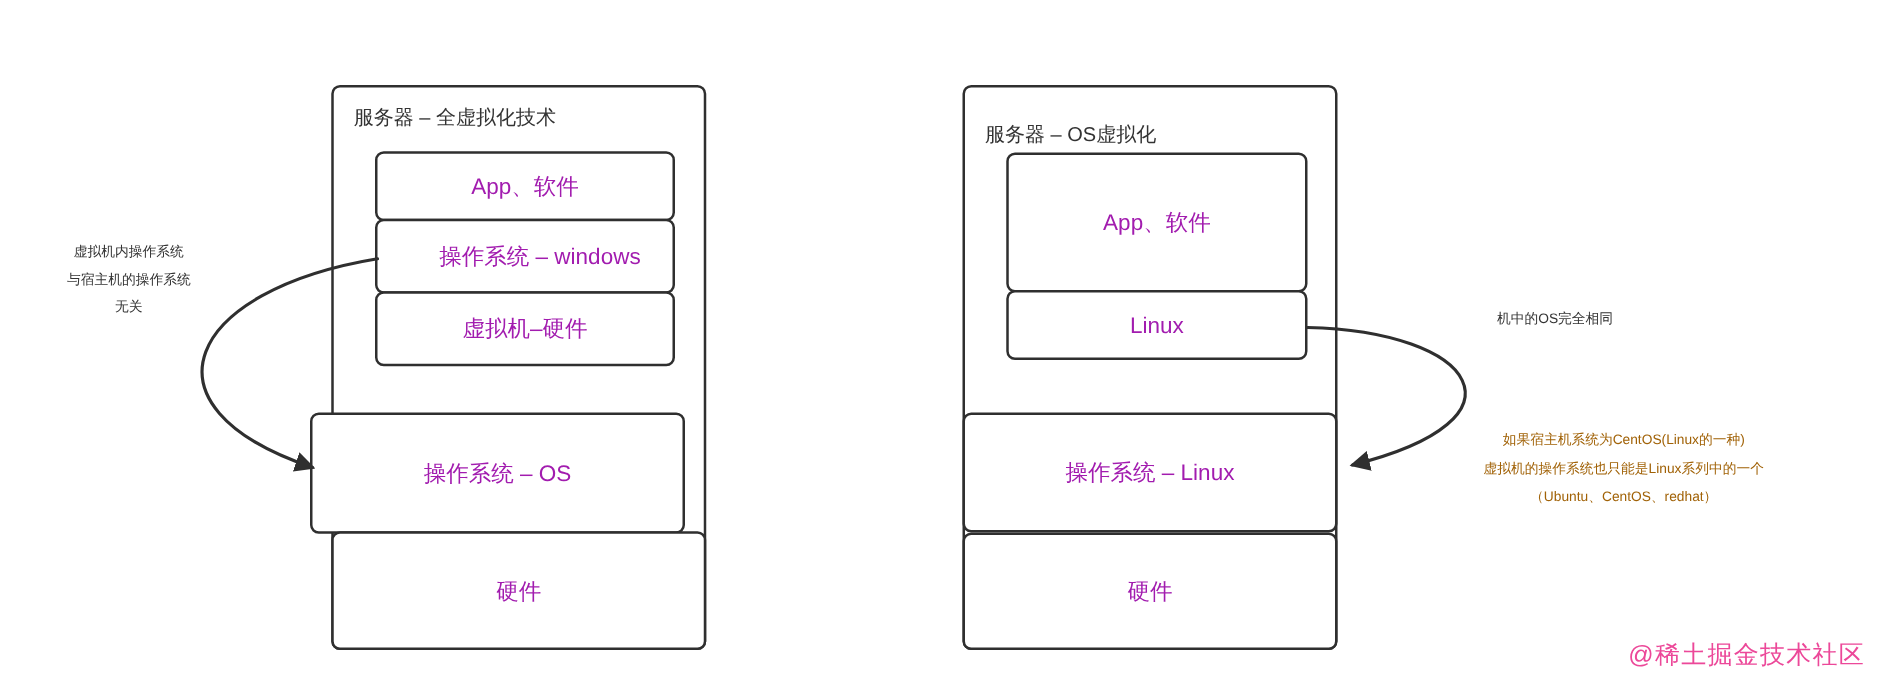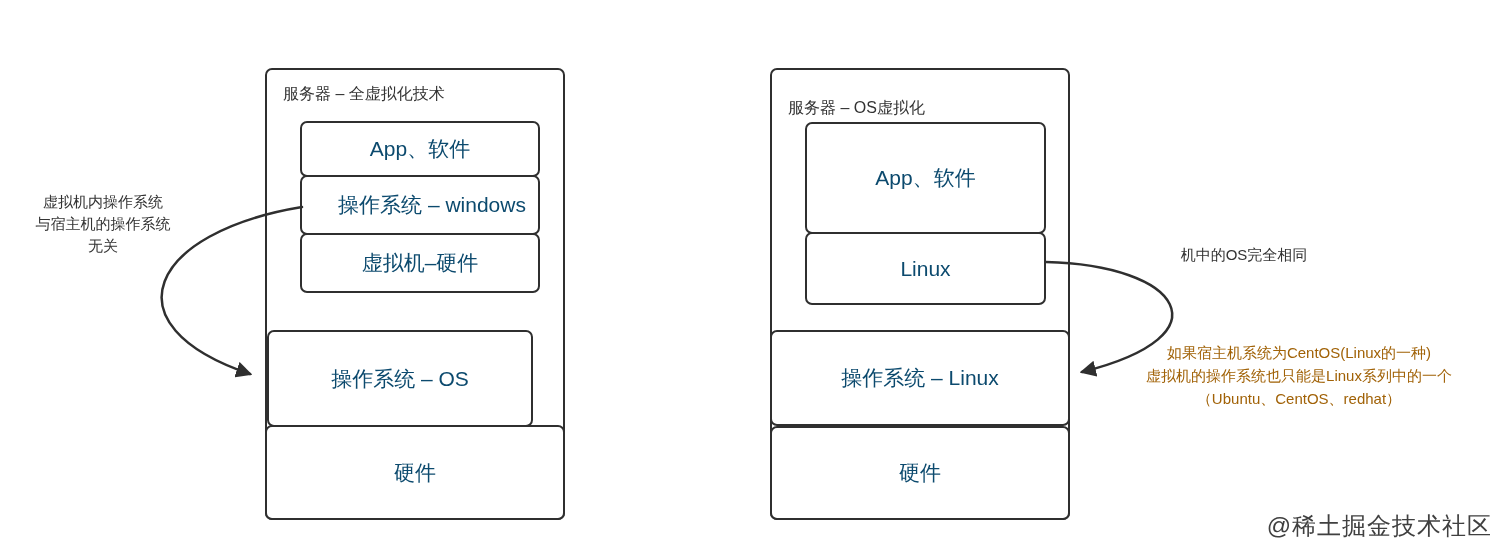--- a/index.html
+++ b/index.html
@@ -27,8 +27,8 @@
     display: flex;
     align-items: center;
     justify-content: center;
-    font-size: 21px;
-    color: #0c4a6e;
+    font-size: 18px;
+    color: #a21caf;
     text-align: center;
   }
   .diagram-title {

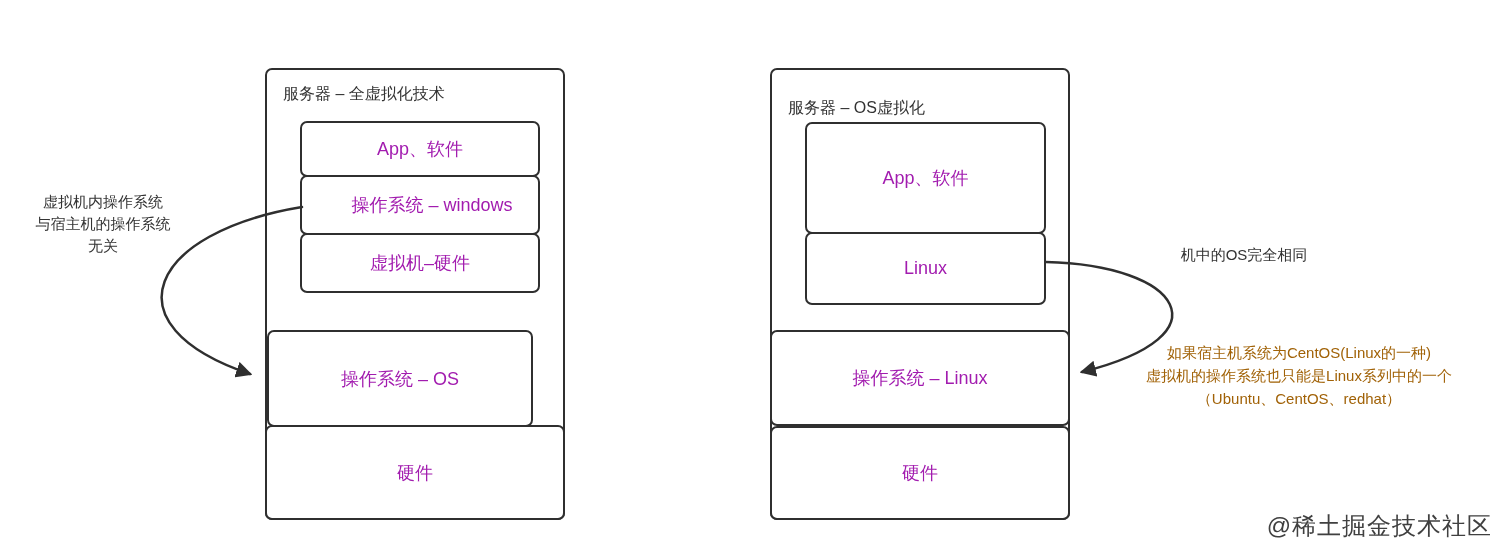--- a/index.html
+++ b/index.html
@@ -40,7 +40,7 @@
   .annotation {
     position: absolute;
     text-align: center;
-    font-size: 15px;
+    font-size: 11px;
     color: #333333;
   }
   .annotation div { line-height: 22px; }

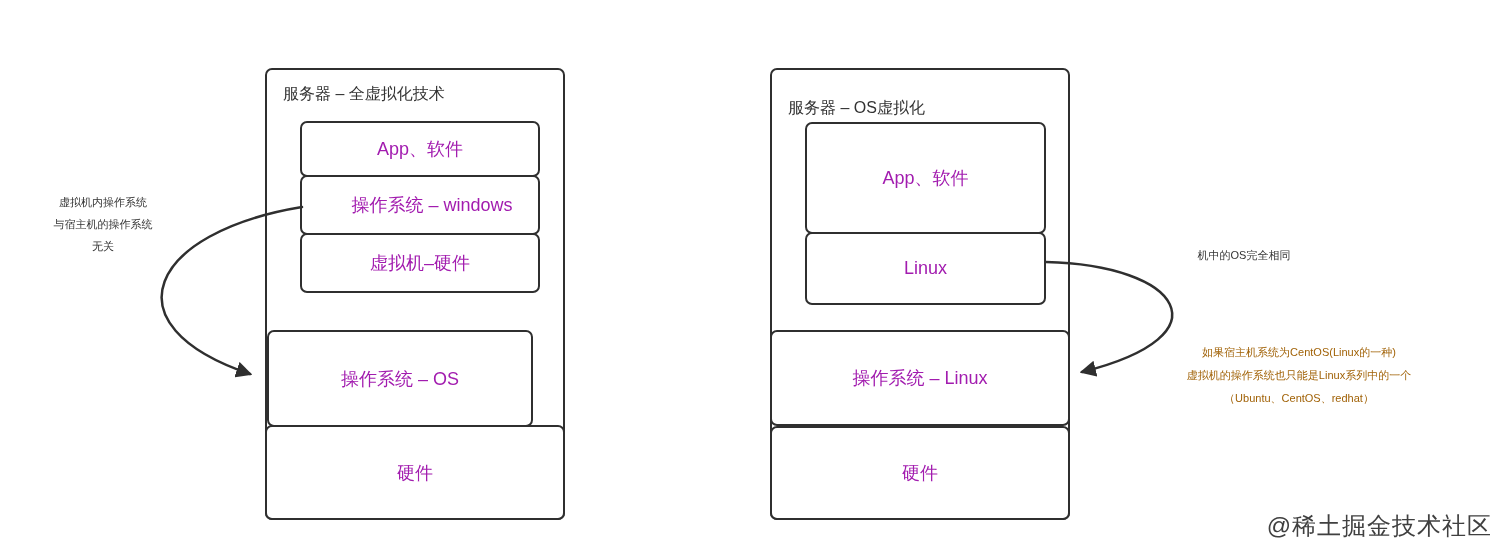--- a/index.html
+++ b/index.html
@@ -93,7 +93,7 @@
 
   <div class="box layer" style="left:805px; top:122px; width:241px; height:112px;">App、软件</div>
 
-  <div class="box layer" style="left:805px; top:232px; width:241px; height:73px;">Linux</div>
+  <div class="box layer" style="left:805px; top:232px; width:241px; height:56px;">Linux</div>
 
   <div class="box layer" style="left:770px; top:330px; width:300px; height:96px;">操作系统 – Linux</div>
 

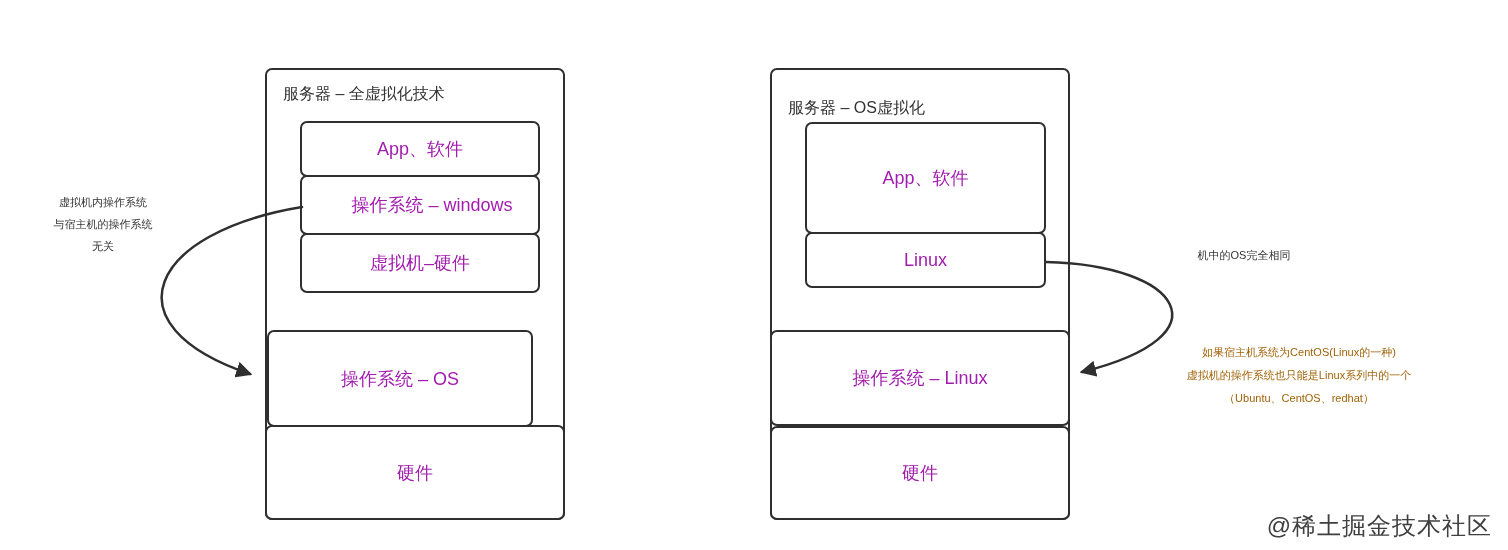--- a/index.html
+++ b/index.html
@@ -77,7 +77,7 @@
 
   <div class="box layer" style="left:300px; top:233px; width:240px; height:60px;">虚拟机–硬件</div>
 
-  <div class="box layer" style="left:267px; top:330px; width:266px; height:97px;">操作系统 – OS</div>
+  <div class="box layer" style="left:248px; top:330px; width:300px; height:97px;">操作系统 – OS</div>
 
   <div class="box layer" style="left:265px; top:425px; width:300px; height:95px;">硬件</div>
 

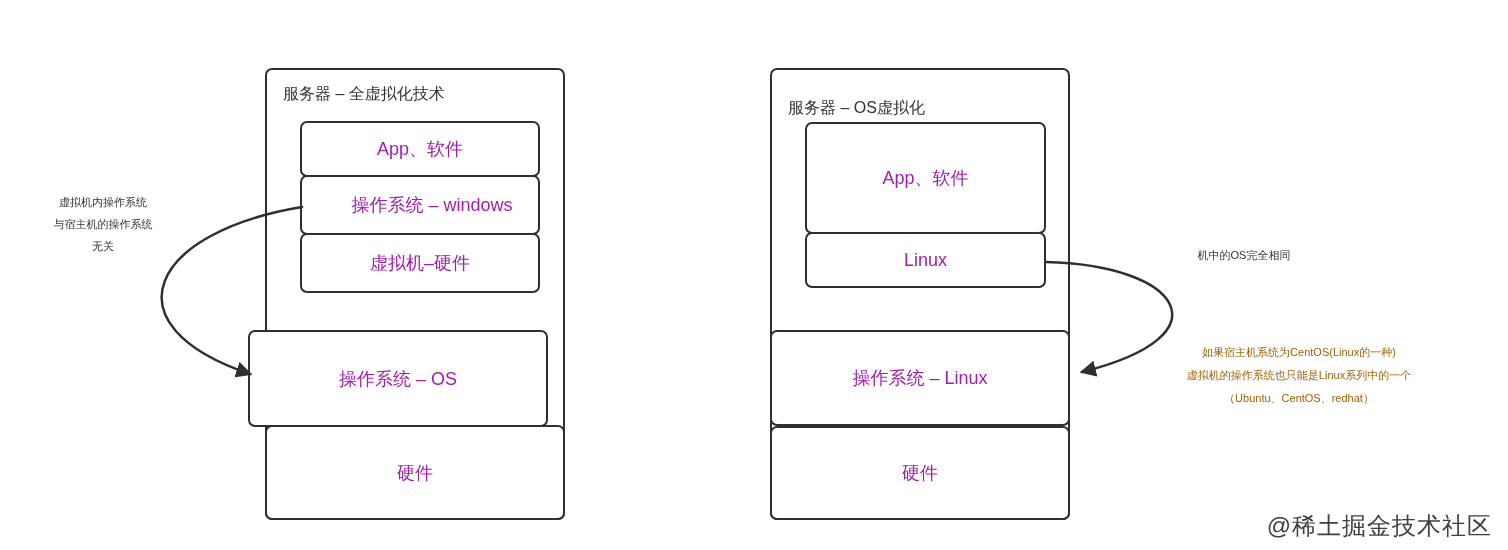--- a/index.html
+++ b/index.html
@@ -57,8 +57,8 @@
     position: absolute;
     right: 16px;
     top: 510px;
-    font-size: 24px;
-    color: #404040;
+    font-size: 20px;
+    color: #ec4899;
     letter-spacing: 1px;
   }
 </style>

